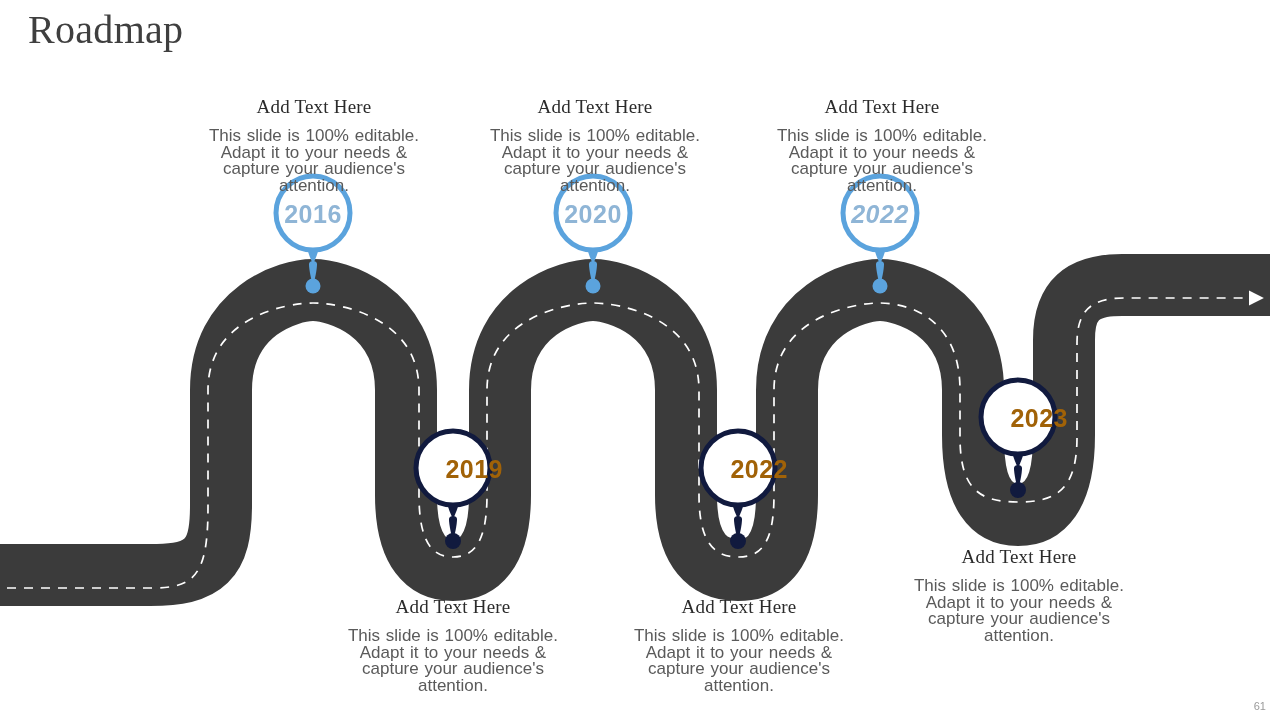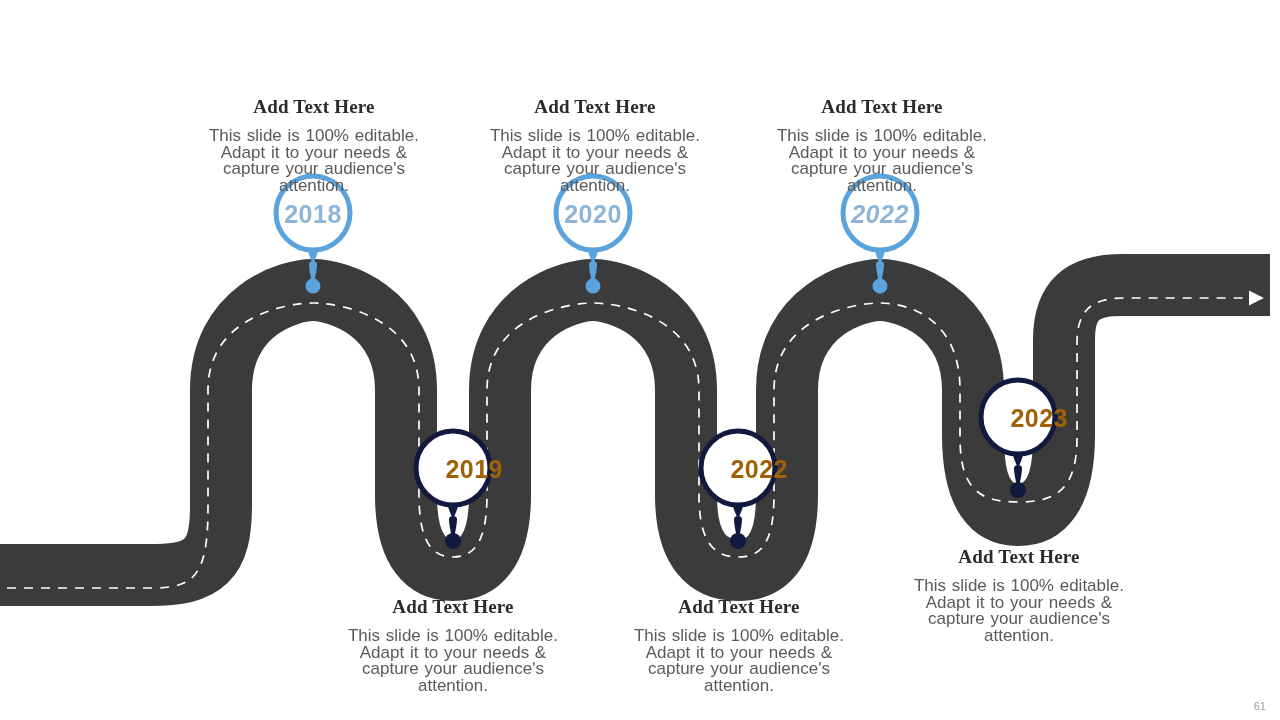--- a/index.html
+++ b/index.html
@@ -101,6 +101,7 @@
 
 <div id="slide">
 
+  <div id="page-title">Roadmap</div>
 
   <svg id="road-svg" viewBox="0 0 1280 720">
     <defs>

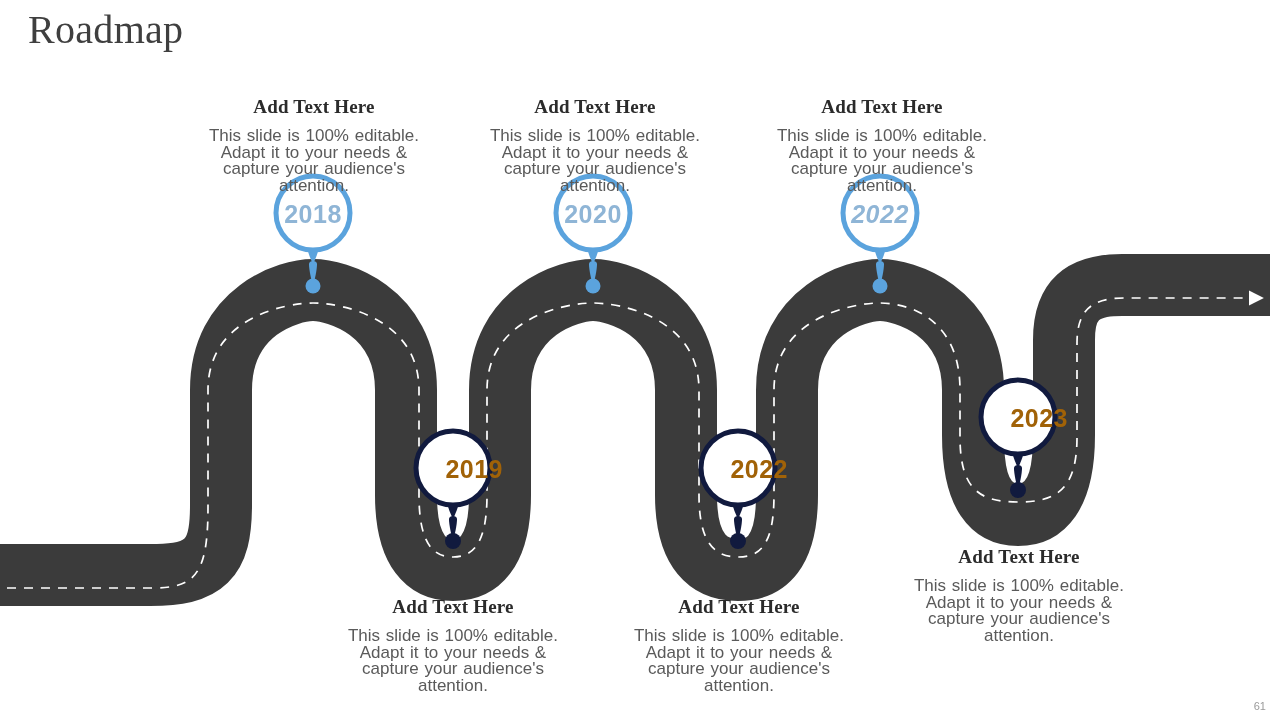--- a/index.html
+++ b/index.html
@@ -69,7 +69,7 @@
   }
   .tb-heading {
     font-family: "Liberation Serif", serif;
-    font-weight: bold;
+    font-weight: normal;
     font-size: 19px;
     color: #2b2b2b;
     letter-spacing: 0.2px;

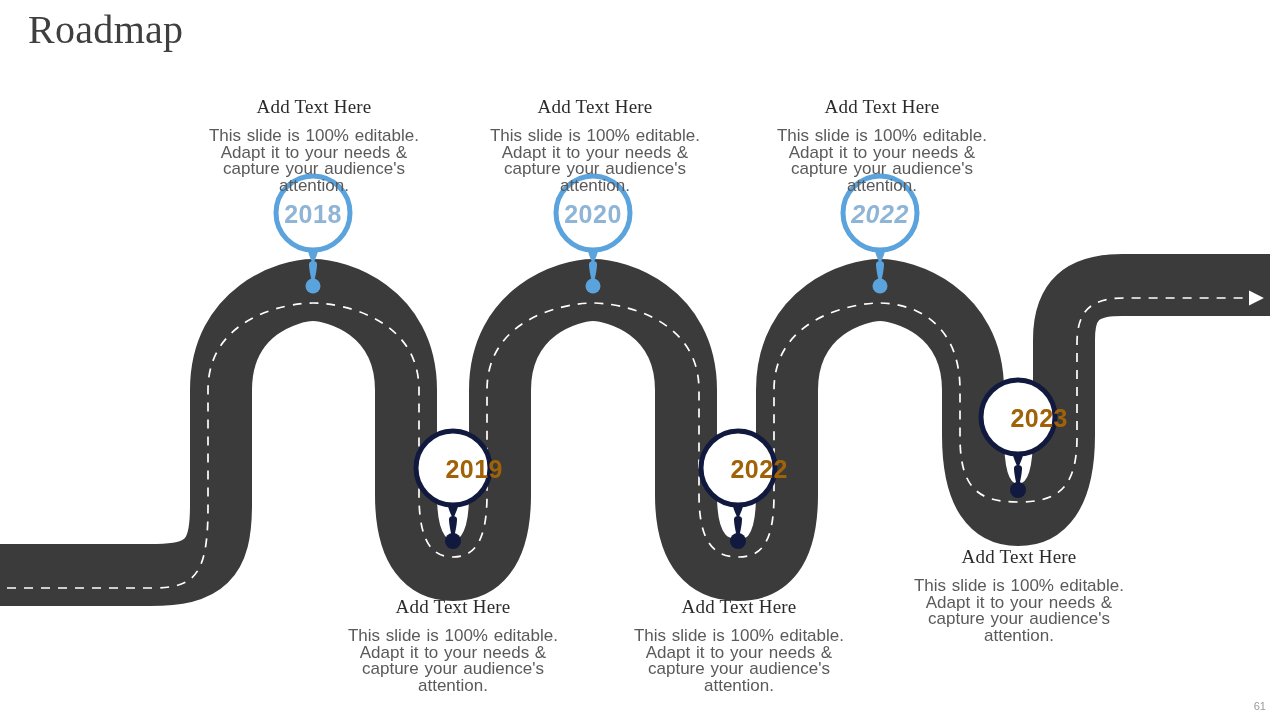--- a/index.html
+++ b/index.html
@@ -168,7 +168,7 @@
       <path d="M50,96 C50,96 44,84 44,78 L56,78 C56,84 50,96 50,96 Z" fill="#5ba3dd"></path>
       <circle cx="50" cy="45" r="37" fill="#ffffff" stroke="#5ba3dd" stroke-width="5"></circle>
     </svg>
-    <div class="pin-year" style="left:-50px; top:-90px;">2018</div>
+    <div class="pin-year" style="left:-50px; top:-90px;">2016</div>
   </div>
 
   <div class="pin pin-dark" style="left:453px; top:548px;">

